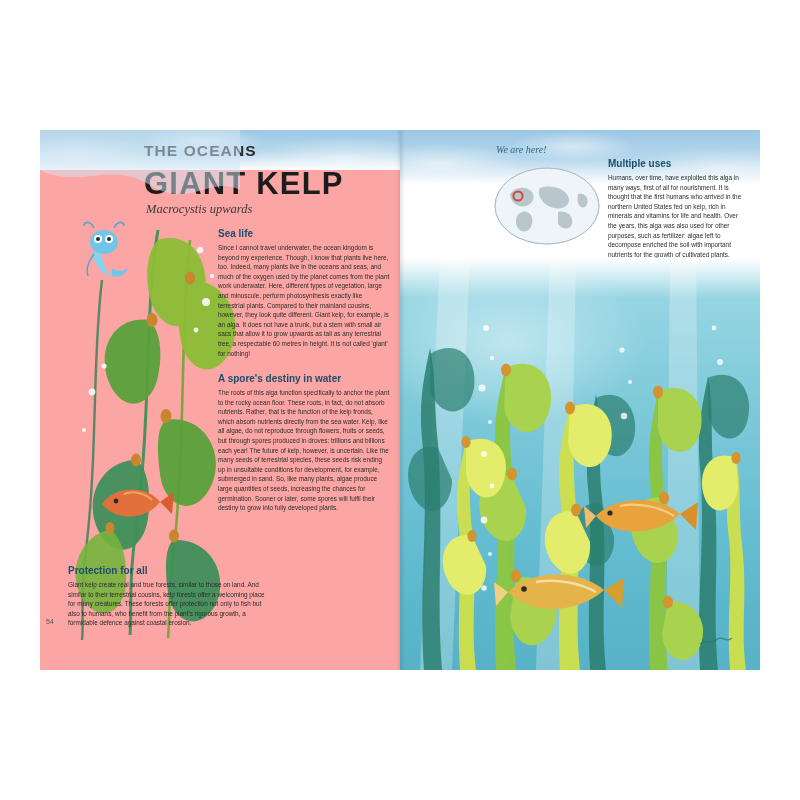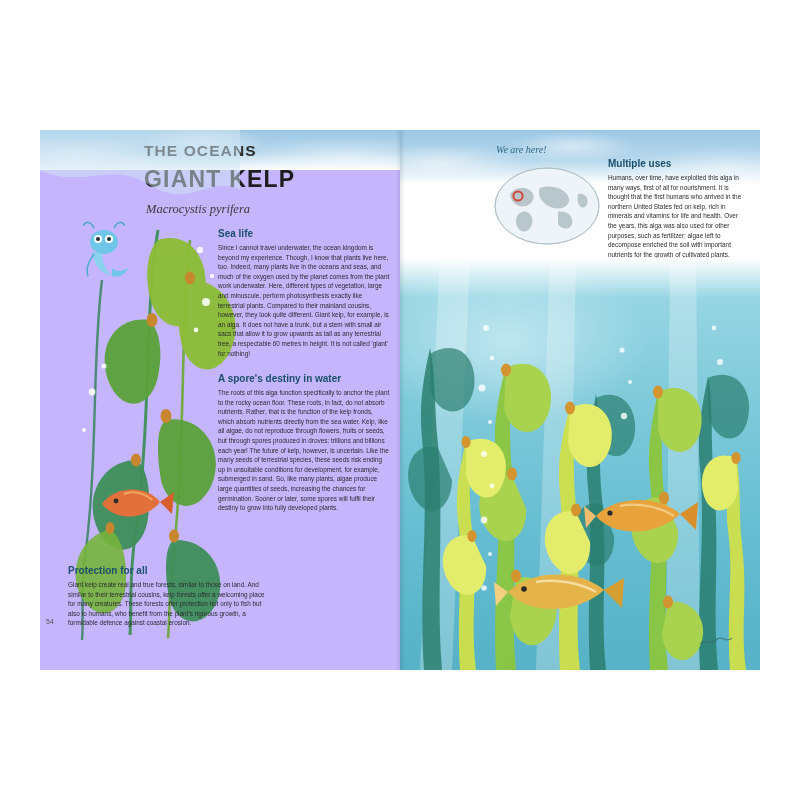--- a/index.html
+++ b/index.html
@@ -40,7 +40,7 @@
     height: 540px;
     overflow: hidden;
   }
-  .left-half { left: 0; background: #c4b5fd; }
+  .left-half { left: 0; background: #fca5a5; }
   .right-half { left: 360px; background: #ffffff; padding-left: 26px; }
 
   

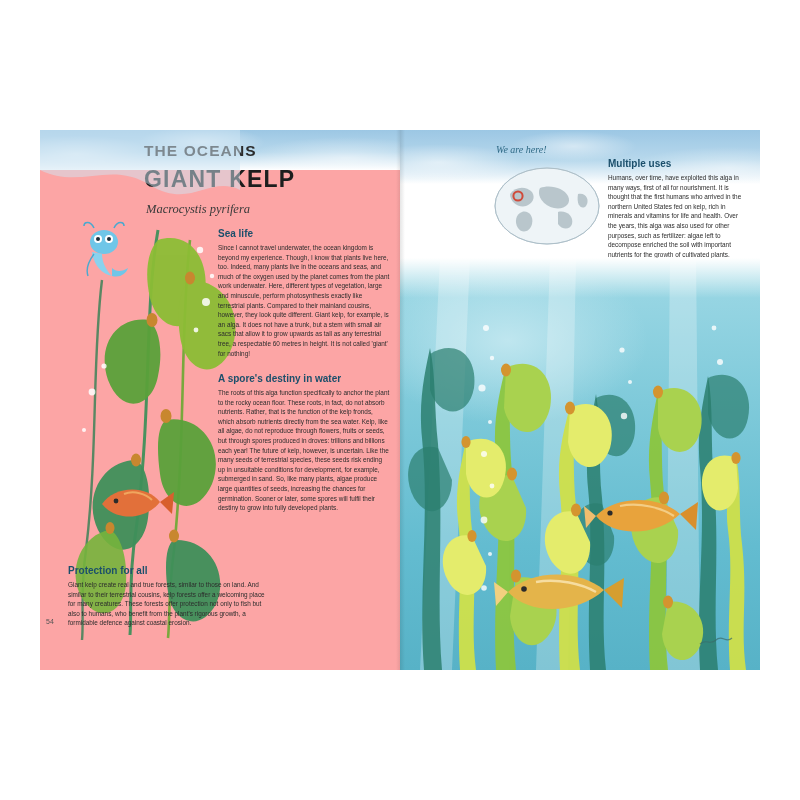--- a/index.html
+++ b/index.html
@@ -84,7 +84,7 @@
     position: absolute;
     left: 104px;
     top: 36px;
-    font-size: 23px;
+    font-size: 31px;
     letter-spacing: 1.2px;
     color: #1d1d1d;
     font-weight: 700;

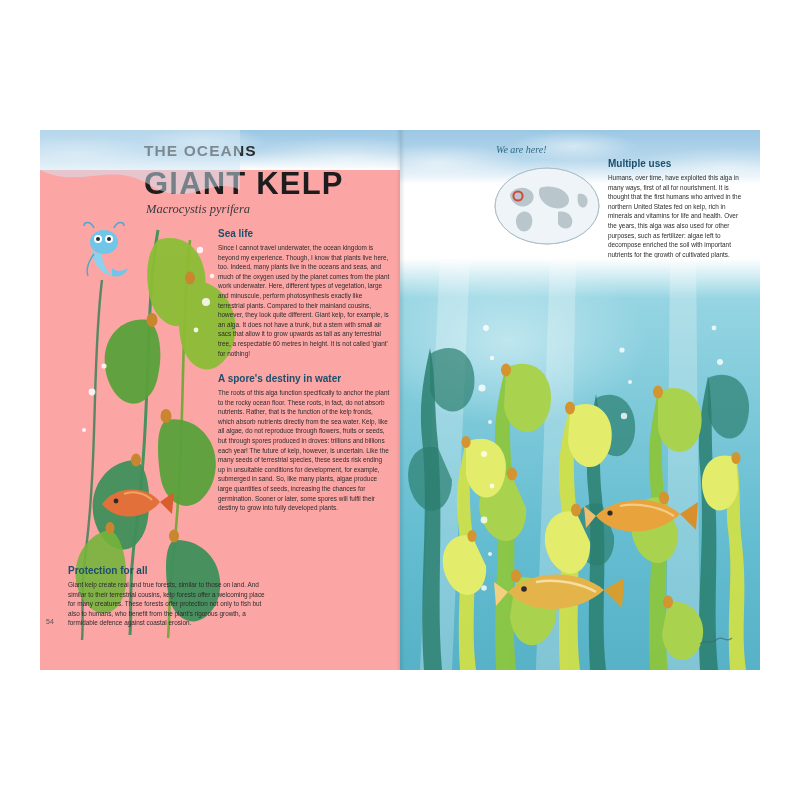--- a/index.html
+++ b/index.html
@@ -202,7 +202,7 @@
 
       <div class="kicker nolabel">THE OCEANS</div>
       <div class="title nolabel">GIANT KELP</div>
-      <div class="subtitle nolabel">Macrocystis pyrifera</div>
+      <div class="subtitle nolabel">Macrocystis upwards</div>
 
       <svg width="360" height="540" viewBox="0 0 360 540" style="position:absolute;left:0;top:0;">
 

